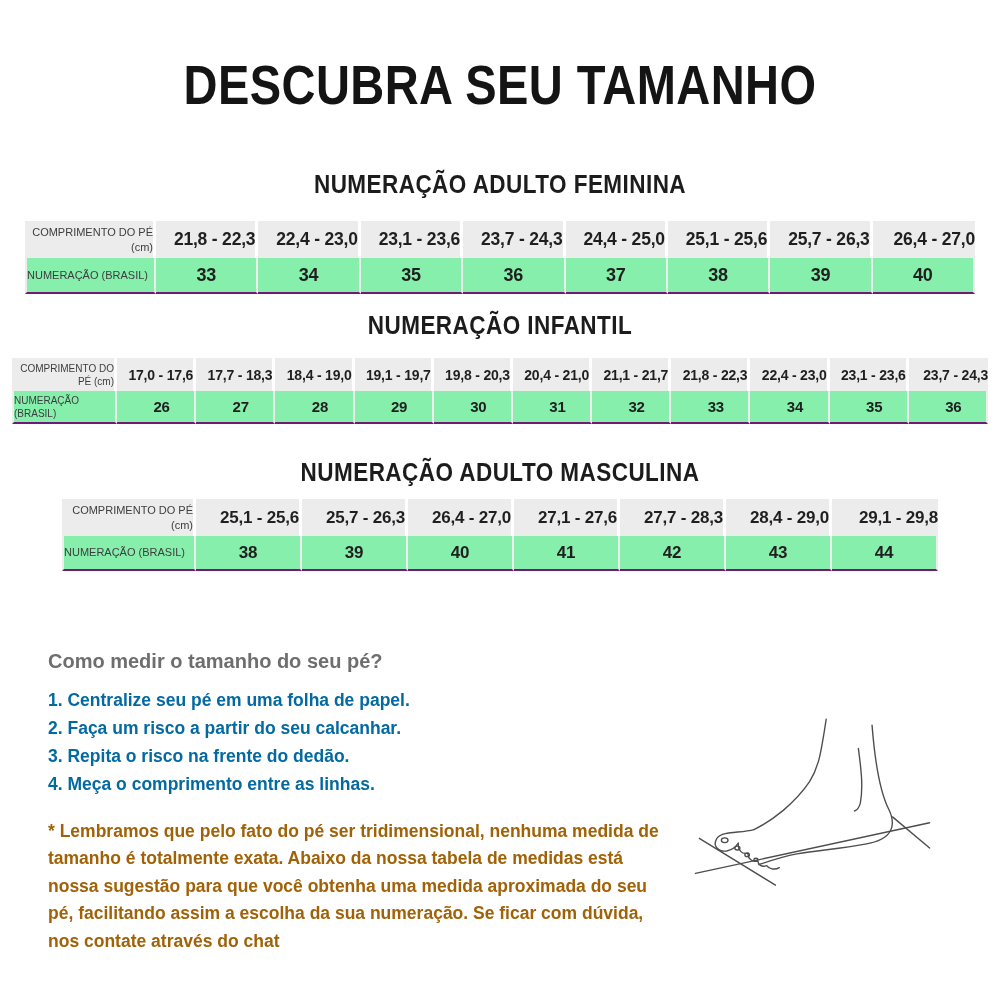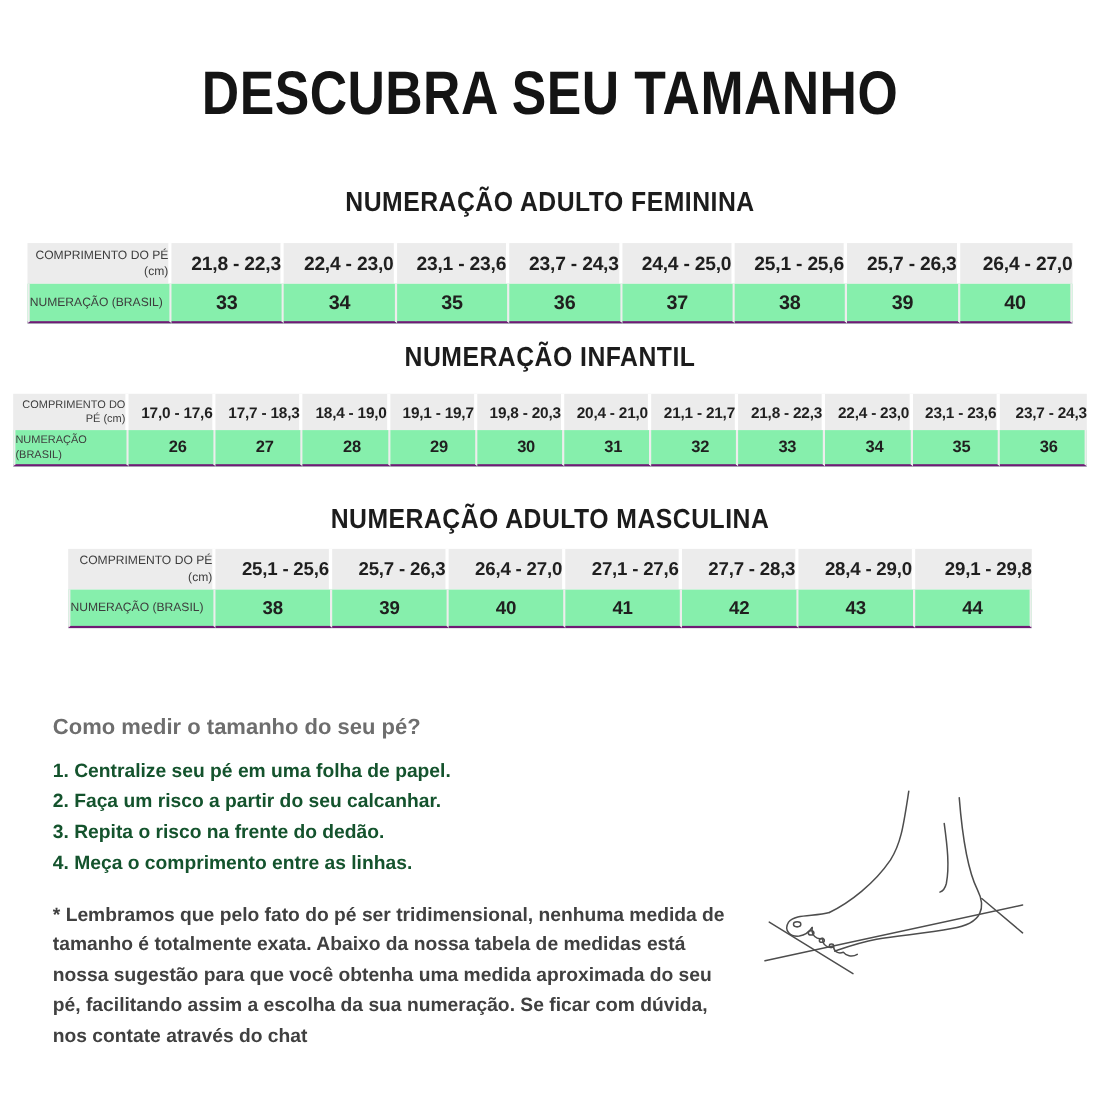--- a/index.html
+++ b/index.html
@@ -52,7 +52,7 @@
     font-size:20px; font-weight:700; color:#6e6e6e;
   }
   .steps { position:absolute; left:48px; top:686px; }
-  .step  { font-size:17.5px; font-weight:700; color:#14532d; line-height:28px; }
+  .step  { font-size:17.5px; font-weight:700; color:#0369a1; line-height:28px; }
   .note  {
     position:absolute; left:48px; top:800px; width:615px;
     font-size:17.5px; font-weight:700; color:#404040; line-height:27.5px;

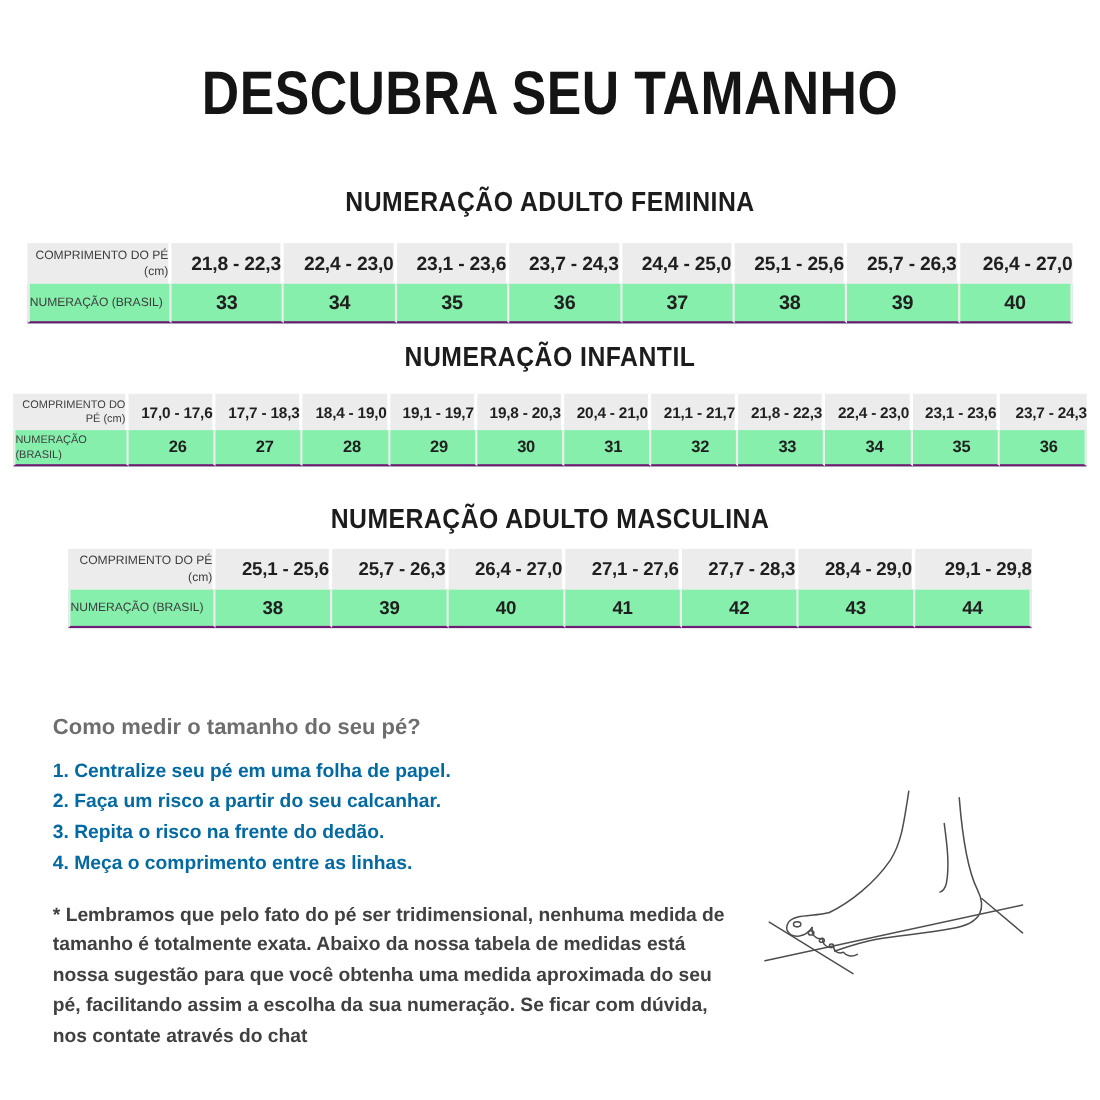--- a/index.html
+++ b/index.html
@@ -55,7 +55,7 @@
   .step  { font-size:17.5px; font-weight:700; color:#0369a1; line-height:28px; }
   .note  {
     position:absolute; left:48px; top:800px; width:615px;
-    font-size:17.5px; font-weight:700; color:#404040; line-height:27.5px;
+    font-size:17.5px; font-weight:700; color:#a16207; line-height:27.5px;
   }
   .foot-art { position:absolute; left:672px; top:682px; width:322px; height:258px; }
 </style>

